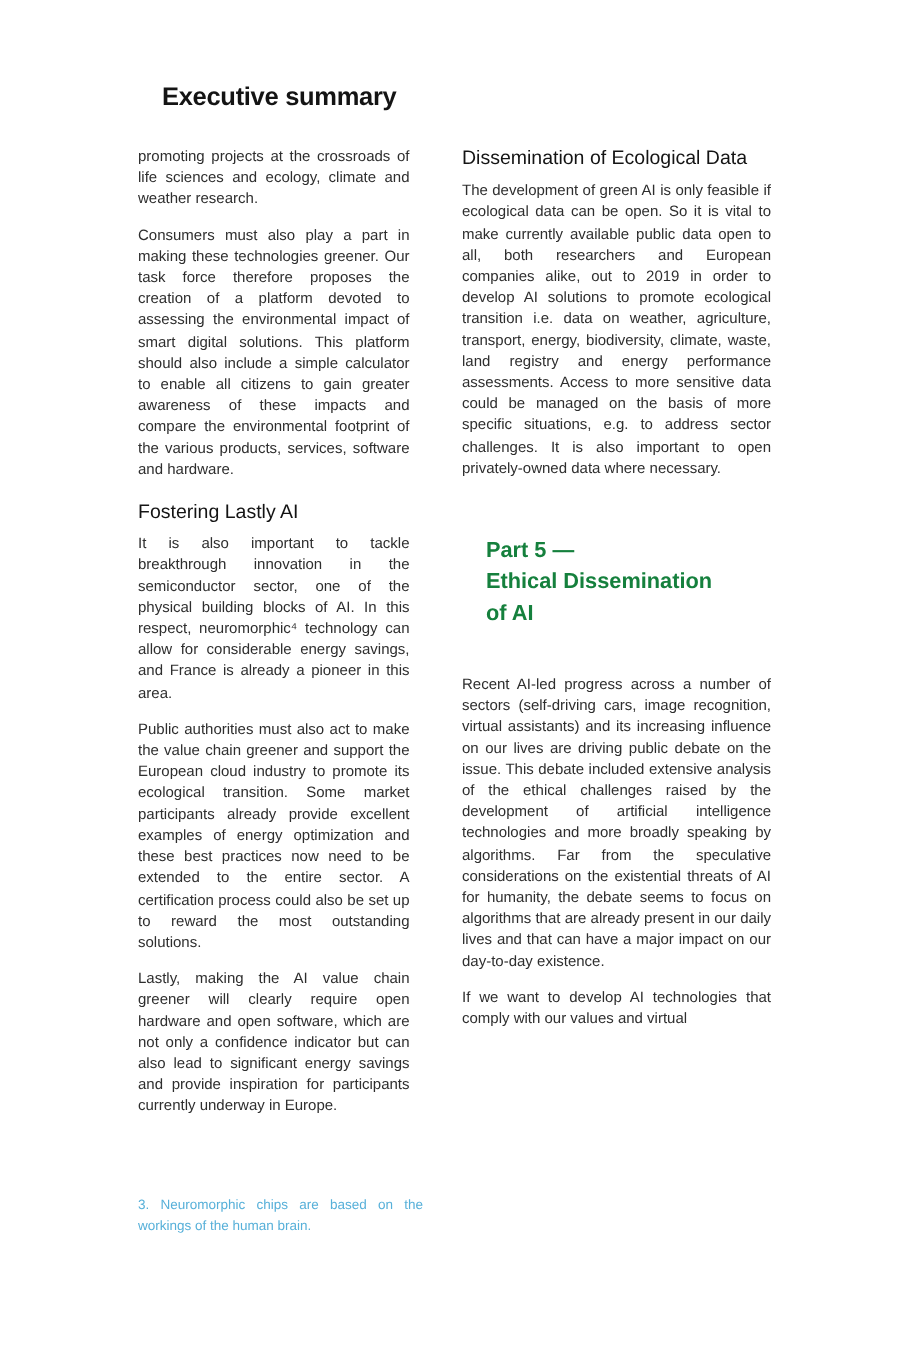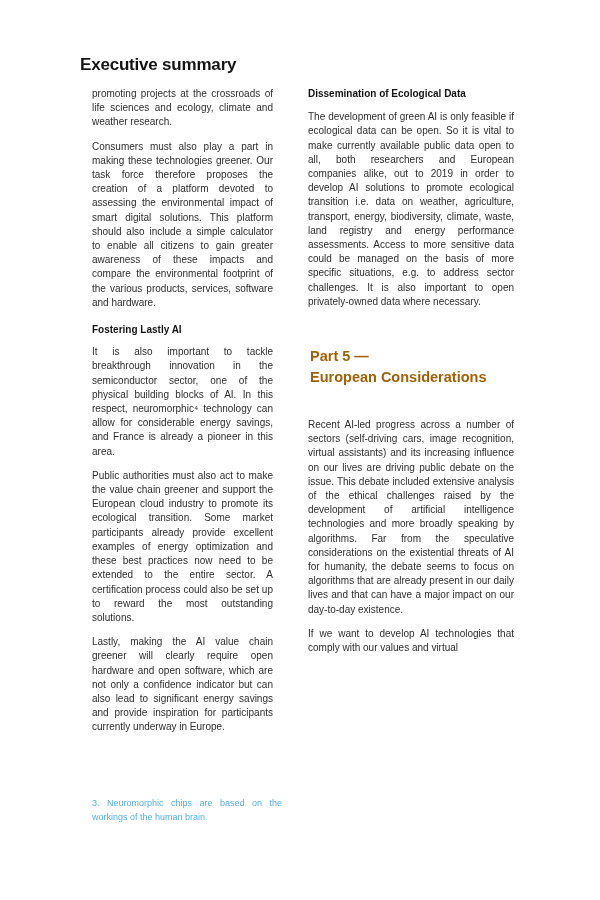--- a/index.html
+++ b/index.html
@@ -17,7 +17,7 @@
   }
   .page-title {
     position: absolute;
-    left: 80px;
+    left: 108px;
     top: 44px;
     font-size: 17px;
     font-weight: bold;

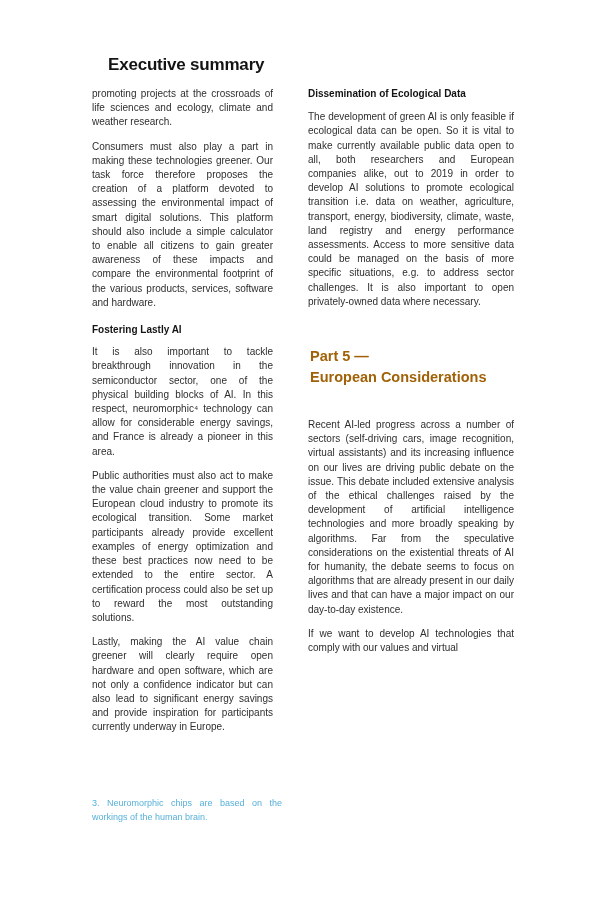--- a/index.html
+++ b/index.html
@@ -26,7 +26,7 @@
   }
   .column {
     position: absolute;
-    top: 87px;
+    top: 98px;
     font-size: 10px;
     line-height: 14.2px;
     color: #2e2e2e;

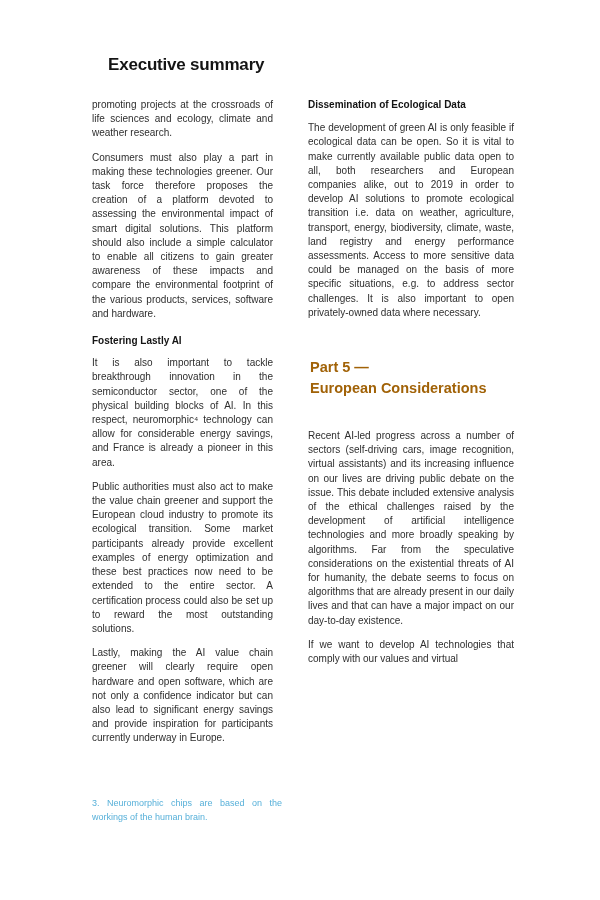--- a/index.html
+++ b/index.html
@@ -45,8 +45,8 @@
   }
   .sub-heading {
     margin: 13px 0 8px 0;
-    font-size: 10px;
-    font-weight: bold;
+    font-size: 13px;
+    font-weight: normal;
     color: #141414;
     text-align: left;
   }

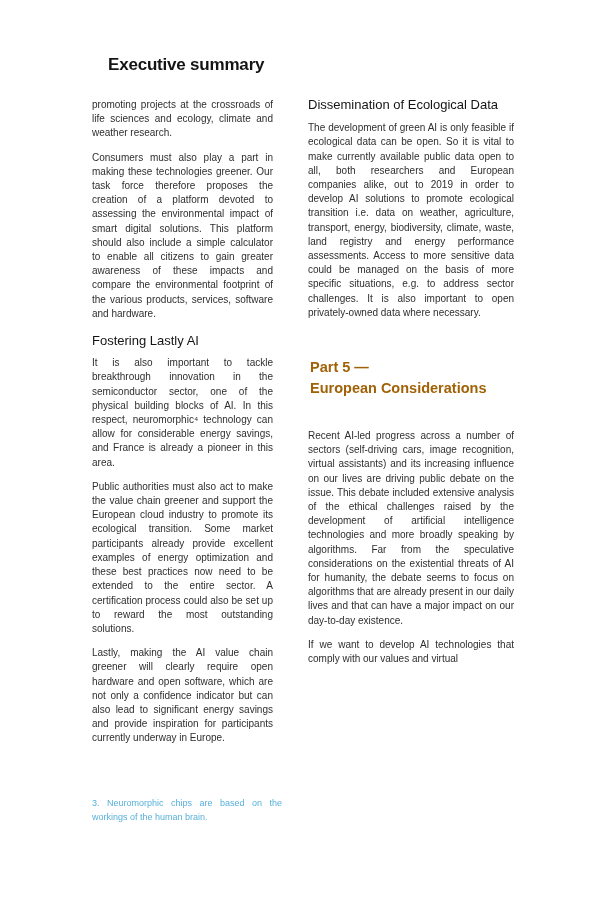--- a/index.html
+++ b/index.html
@@ -55,11 +55,11 @@
     margin-bottom: 9px;
   }
   .part-heading {
-    margin: 37px 0 30px 2px;
+    margin: 37px 0 30px 16px;
     font-size: 14.5px;
     line-height: 21px;
     font-weight: bold;
-    color: #a16207;
+    color: #15803d;
     text-align: left;
   }
   .part-heading div {

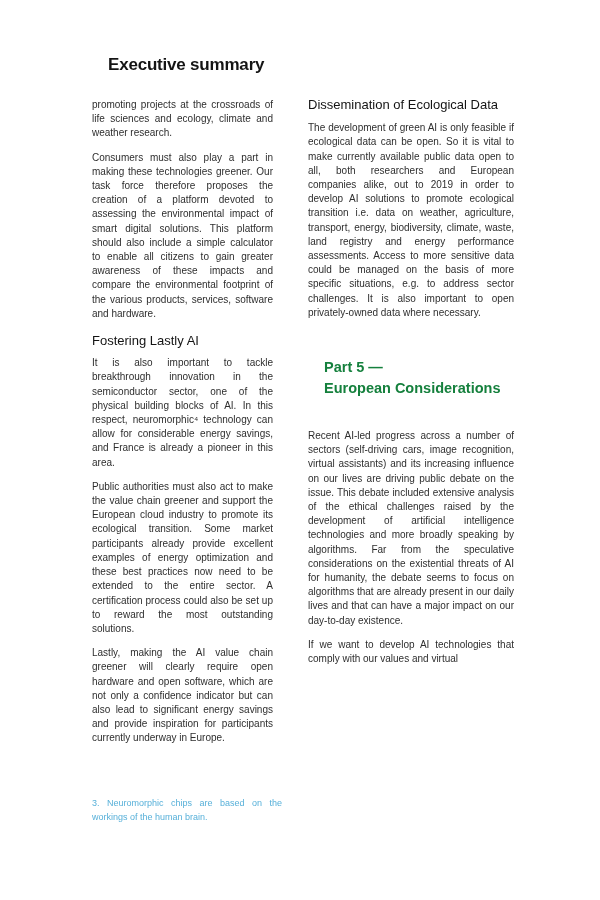--- a/index.html
+++ b/index.html
@@ -97,7 +97,7 @@
     <p class="body-para">The development of green AI is only feasible if ecological data can be open. So it is vital to make currently available public data open to all, both researchers and European companies alike, out to 2019 in order to develop AI solutions to promote ecological transition i.e. data on weather, agriculture, transport, energy, biodiversity, climate, waste, land registry and energy performance assessments. Access to more sensitive data could be managed on the basis of more specific situations, e.g. to address sector challenges. It is also important to open privately-owned data where necessary.</p>
     <h2 class="part-heading">
       <div>Part 5 —</div>
-      <div>European Considerations</div>
+      <div>Ethical Dissemination</div>
     </h2>
     <p class="body-para">Recent AI-led progress across a number of sectors (self-driving cars, image recognition, virtual assistants) and its increasing influence on our lives are driving public debate on the issue. This debate included extensive analysis of the ethical challenges raised by the development of artificial intelligence technologies and more broadly speaking by algorithms. Far from the speculative considerations on the existential threats of AI for humanity, the debate seems to focus on algorithms that are already present in our daily lives and that can have a major impact on our day-to-day existence.</p>
     <p class="body-para">If we want to develop AI technologies that comply with our values and virtual</p>

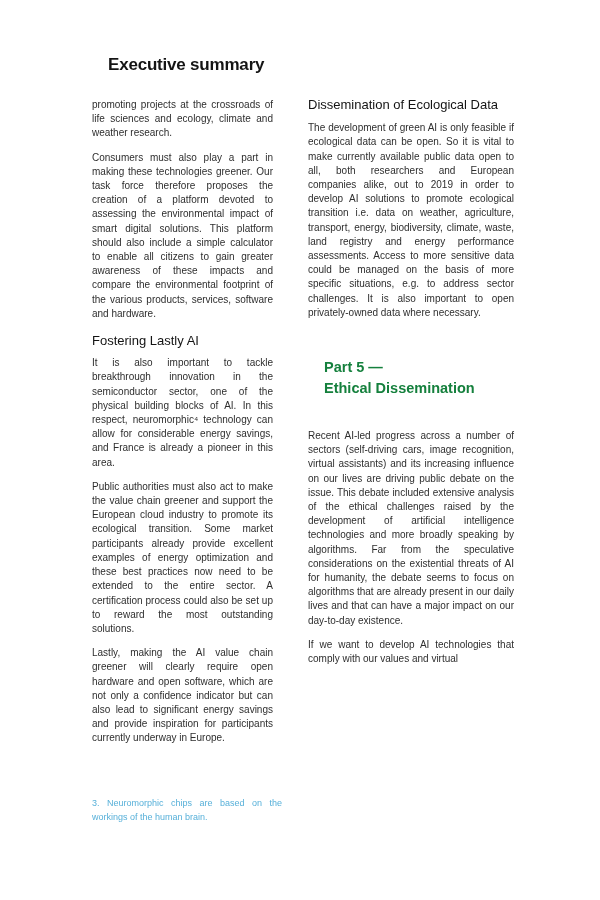--- a/index.html
+++ b/index.html
@@ -98,6 +98,7 @@
     <h2 class="part-heading">
       <div>Part 5 —</div>
       <div>Ethical Dissemination</div>
+      <div>of AI</div>
     </h2>
     <p class="body-para">Recent AI-led progress across a number of sectors (self-driving cars, image recognition, virtual assistants) and its increasing influence on our lives are driving public debate on the issue. This debate included extensive analysis of the ethical challenges raised by the development of artificial intelligence technologies and more broadly speaking by algorithms. Far from the speculative considerations on the existential threats of AI for humanity, the debate seems to focus on algorithms that are already present in our daily lives and that can have a major impact on our day-to-day existence.</p>
     <p class="body-para">If we want to develop AI technologies that comply with our values and virtual</p>

